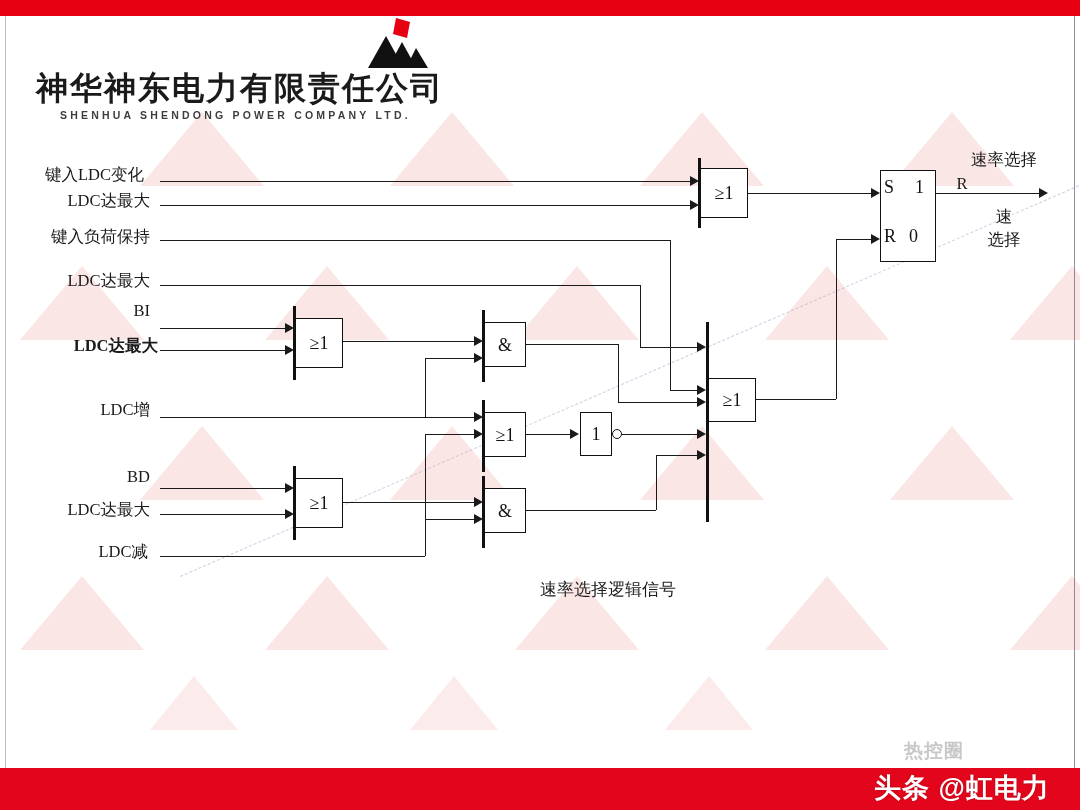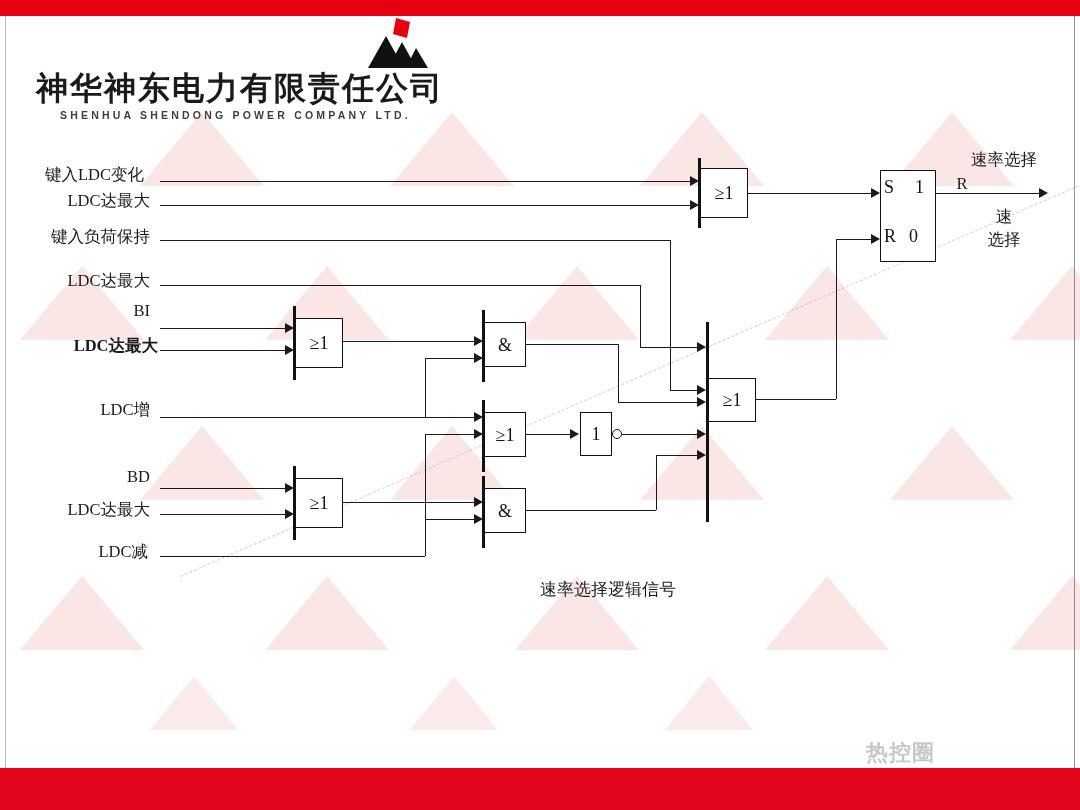--- a/index.html
+++ b/index.html
@@ -168,9 +168,9 @@
   
   .foot-wm {
     position: absolute;
-    left: 866px; top: 738px;
+    left: 904px; top: 738px;
     font-family: "Liberation Sans", "DejaVu Sans", sans-serif;
-    font-size: 22px;
+    font-size: 19px;
     font-weight: bold;
     color: rgba(70,70,75,0.30);
     letter-spacing: 1px;

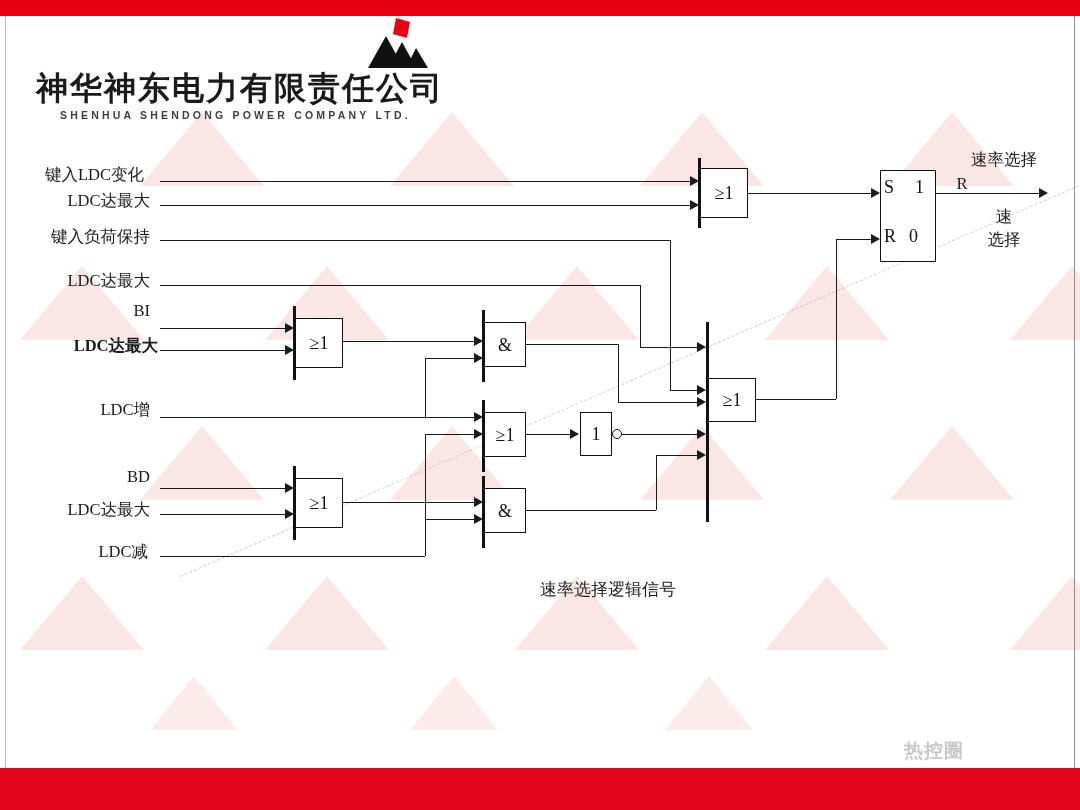--- a/index.html
+++ b/index.html
@@ -382,6 +382,7 @@
 
   <div class="foot-wm">热控圈</div>
   <div class="bar-bottom"></div>
+  <div class="foot-brand">头条 @虹电力</div>
 
 </div>
 

